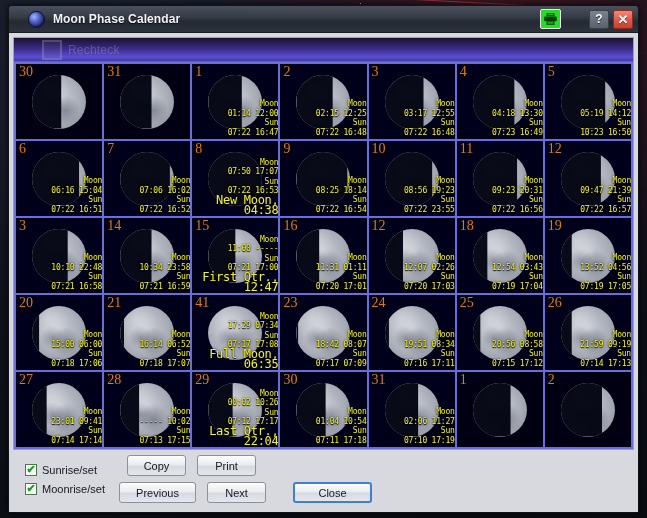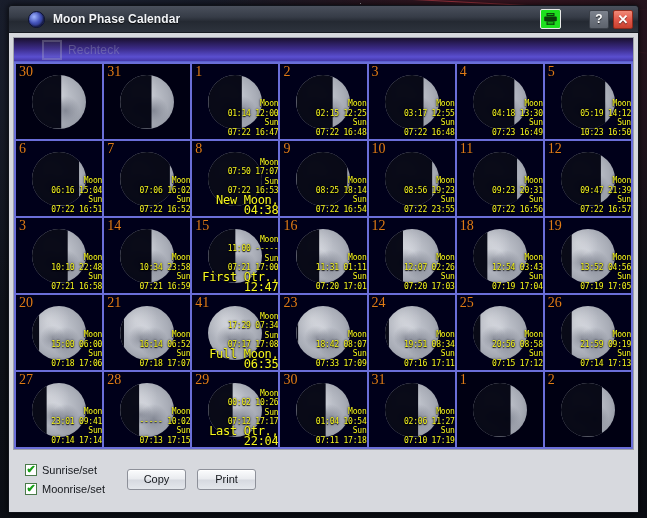--- a/index.html
+++ b/index.html
@@ -671,7 +671,7 @@
               <span class="lbl">Moon</span>
               <span class="val">18:42  08:07</span>
               <span class="lbl">Sun</span>
-              <span class="val">07:33  17:09</span>
+              <span class="val">07:17  07:09</span>
             </div>
           </div>
           <div class="cell">

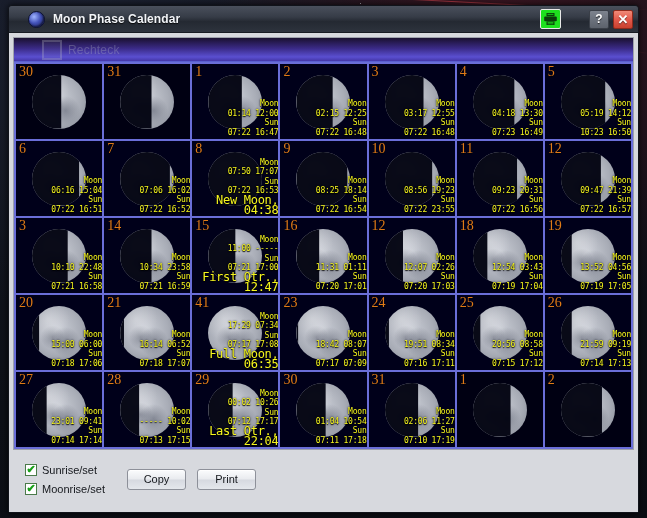--- a/index.html
+++ b/index.html
@@ -820,6 +820,11 @@
             <div class="btn">Copy</div>
             <div class="btn">Print</div>
           </div>
+        <div class="btnrow" id="btnrow2">
+            <div class="btn wide">Previous</div>
+            <div class="btn">Next</div>
+            <div class="btn default" style="margin-left: 16px;">Close</div>
+          </div>
       </div>
     </div>
 

